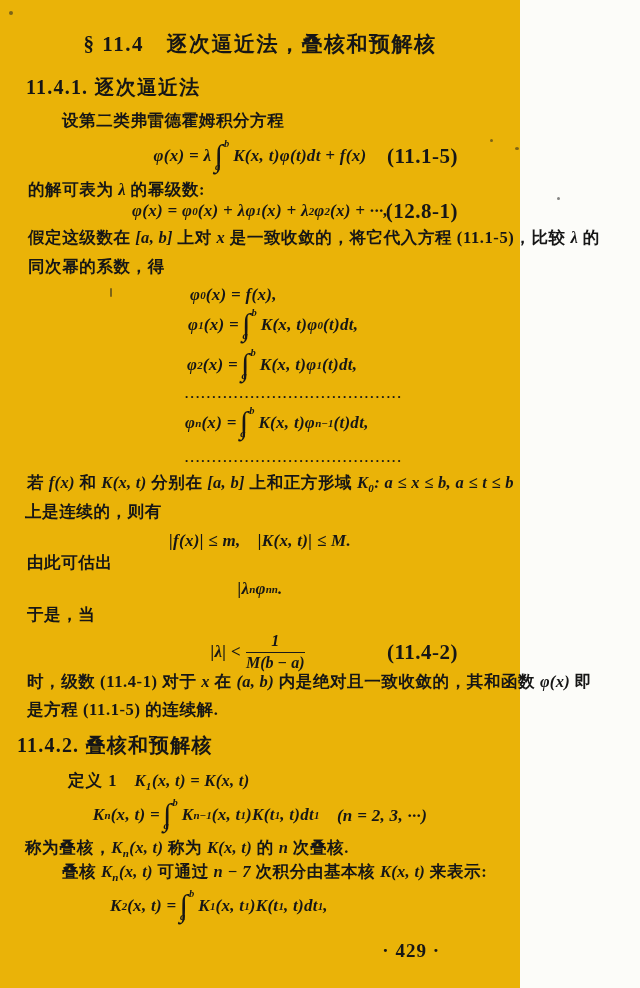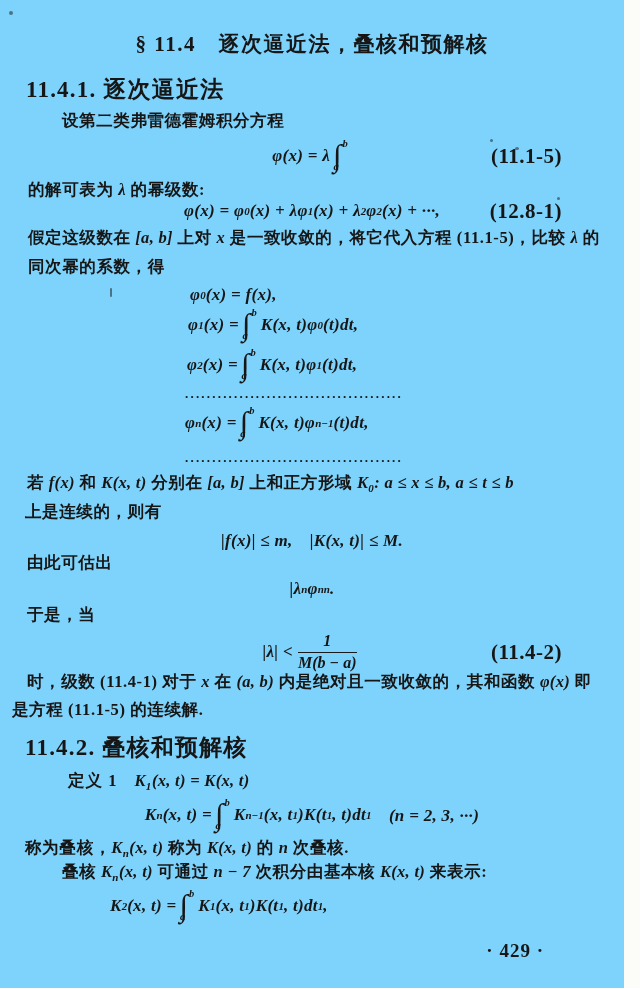--- a/index.html
+++ b/index.html
@@ -4,7 +4,7 @@
 <style>
   html,body{margin:0;padding:0;}
   body{width:640px;height:988px;overflow:hidden;background:#fcfcf9;}
-  .page{position:relative;width:624px;height:988px;background:#7dd3fc;color:#161616;
+  .page{position:relative;width:520px;height:988px;background:#eab308;color:#161616;
         font-family:"Liberation Serif","DejaVu Serif",serif;}
   .line{position:absolute;white-space:nowrap;}
   .title{left:0;right:0;text-align:center;font-size:21px;font-weight:800;letter-spacing:1.5px;}

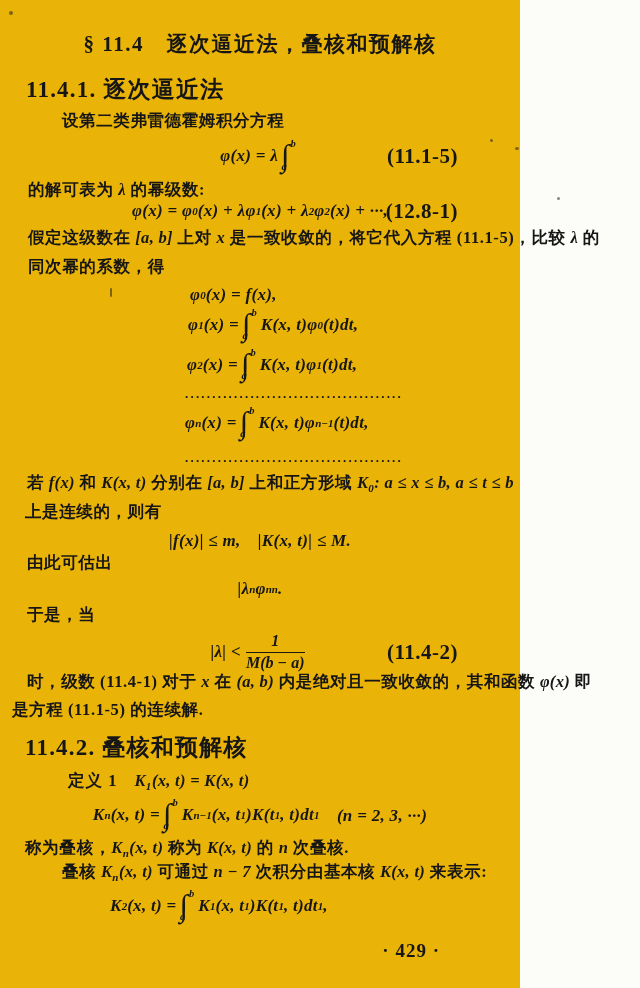--- a/index.html
+++ b/index.html
@@ -8,7 +8,7 @@
         font-family:"Liberation Serif","DejaVu Serif",serif;}
   .line{position:absolute;white-space:nowrap;}
   .title{left:0;right:0;text-align:center;font-size:21px;font-weight:800;letter-spacing:1.5px;}
-  .h2{font-size:23px;font-weight:800;letter-spacing:1.2px;}
+  .h2{font-size:20px;font-weight:800;letter-spacing:1.2px;}
   .p{font-size:16.5px;font-weight:600;letter-spacing:0.6px;}
   .eq{display:flex;align-items:center;height:24px;font-size:17px;font-weight:600;}
   .eq.center{left:0;right:0;justify-content:center;}

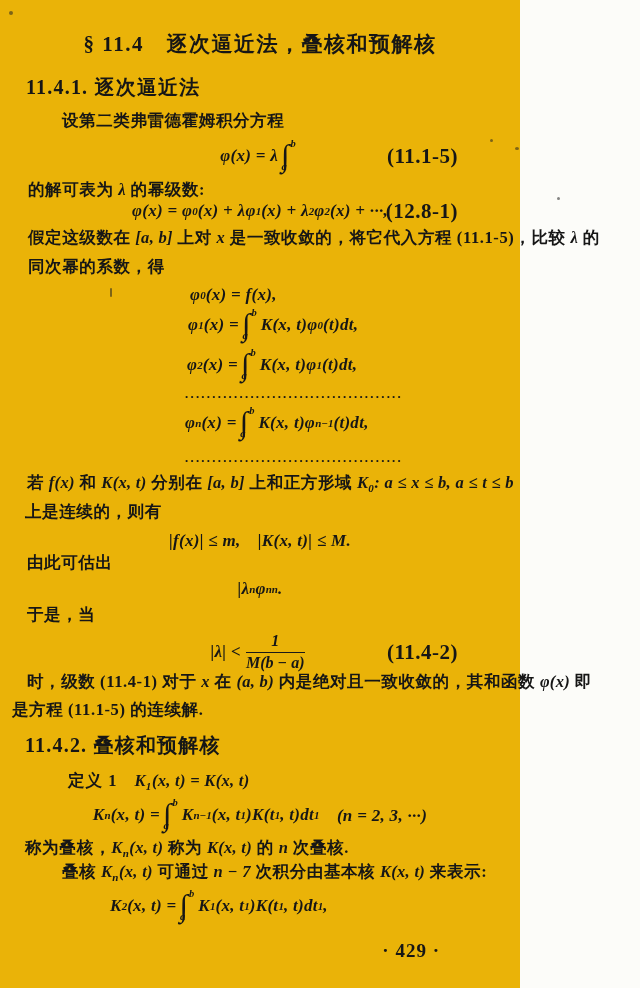--- a/index.html
+++ b/index.html
@@ -51,6 +51,7 @@
             <span class="int-lo">a</span>
           </span>
         </span>
+        <span class="t-m">K(x, t)φ(t)dt + f(x)</span>
         <span class="eqnum">(11.1-5)</span>
       </div>
       <div class="line p" style="top: 179px; left: 28px; text-align: center;"><span class="t-c">的解可表为 </span><span class="t-m">λ</span><span class="t-c"> 的幂级数:</span></div>

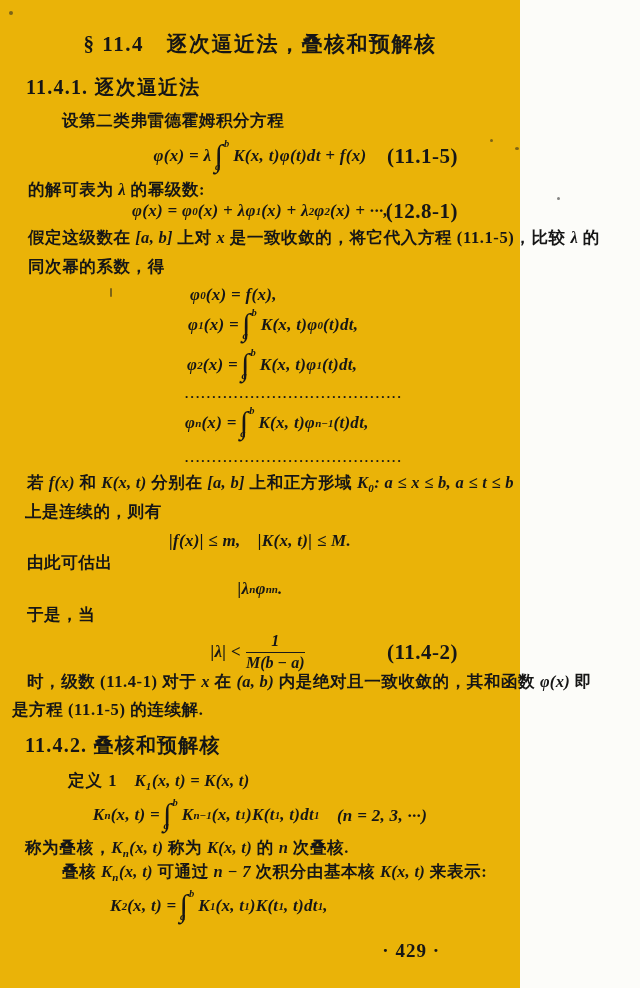--- a/index.html
+++ b/index.html
@@ -145,7 +145,7 @@
         <span class="eqnum">(11.4-2)</span>
       </div>
       <div class="line p" style="top: 671px; left: 27px;"><span class="t-c">时，级数 (11.4-1) 对于 </span><span class="t-m">x</span><span class="t-c"> 在 </span><span class="t-m">(a, b)</span><span class="t-c"> 内是绝对且一致收敛的，其和函数 </span><span class="t-m">φ(x)</span><span class="t-c"> 即</span></div>
-      <div class="line p" style="top: 699px; left: 12px;"><span class="t-c">是方程 (11.1-5) 的连续解.</span></div>
+      <div class="line p" style="top: 699px; left: 27px;"><span class="t-c">是方程 (11.1-5) 的连续解.</span></div>
       <div class="line h2" style="top: 732px; left: 25px;"><span>11.4.2. 叠核和预解核</span></div>
       <div class="line p" style="top: 770px; left: 68px;"><span class="t-b">定义 1</span><span class="t-c">　</span><span class="t-m">K</span><sub class="t-sub">1</sub><span class="t-m">(x, t) = K(x, t)</span></div>
       <div class="line eq center h40" style="top: 795px;">

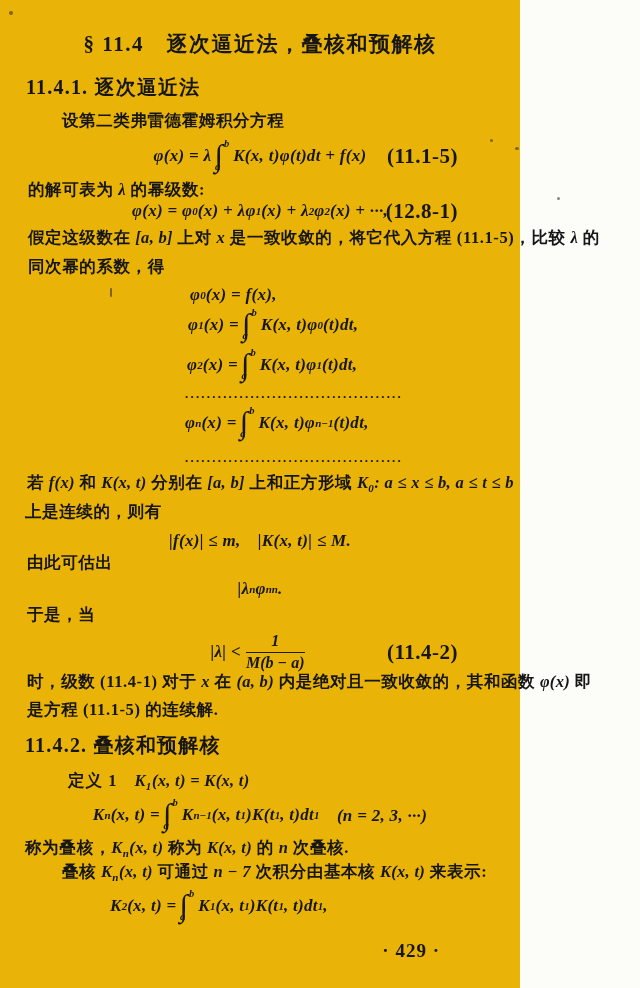--- a/index.html
+++ b/index.html
@@ -146,7 +146,7 @@
       </div>
       <div class="line p" style="top: 671px; left: 27px;"><span class="t-c">时，级数 (11.4-1) 对于 </span><span class="t-m">x</span><span class="t-c"> 在 </span><span class="t-m">(a, b)</span><span class="t-c"> 内是绝对且一致收敛的，其和函数 </span><span class="t-m">φ(x)</span><span class="t-c"> 即</span></div>
       <div class="line p" style="top: 699px; left: 27px;"><span class="t-c">是方程 (11.1-5) 的连续解.</span></div>
-      <div class="line h2" style="top: 732px; left: 25px;"><span>11.4.2. 叠核和预解核</span></div>
+      <div class="line h2" style="top: 732px; left: 17px;"><span>11.4.2. 叠核和预解核</span></div>
       <div class="line p" style="top: 770px; left: 68px;"><span class="t-b">定义 1</span><span class="t-c">　</span><span class="t-m">K</span><sub class="t-sub">1</sub><span class="t-m">(x, t) = K(x, t)</span></div>
       <div class="line eq center h40" style="top: 795px;">
         <span class="t-m">K</span>

